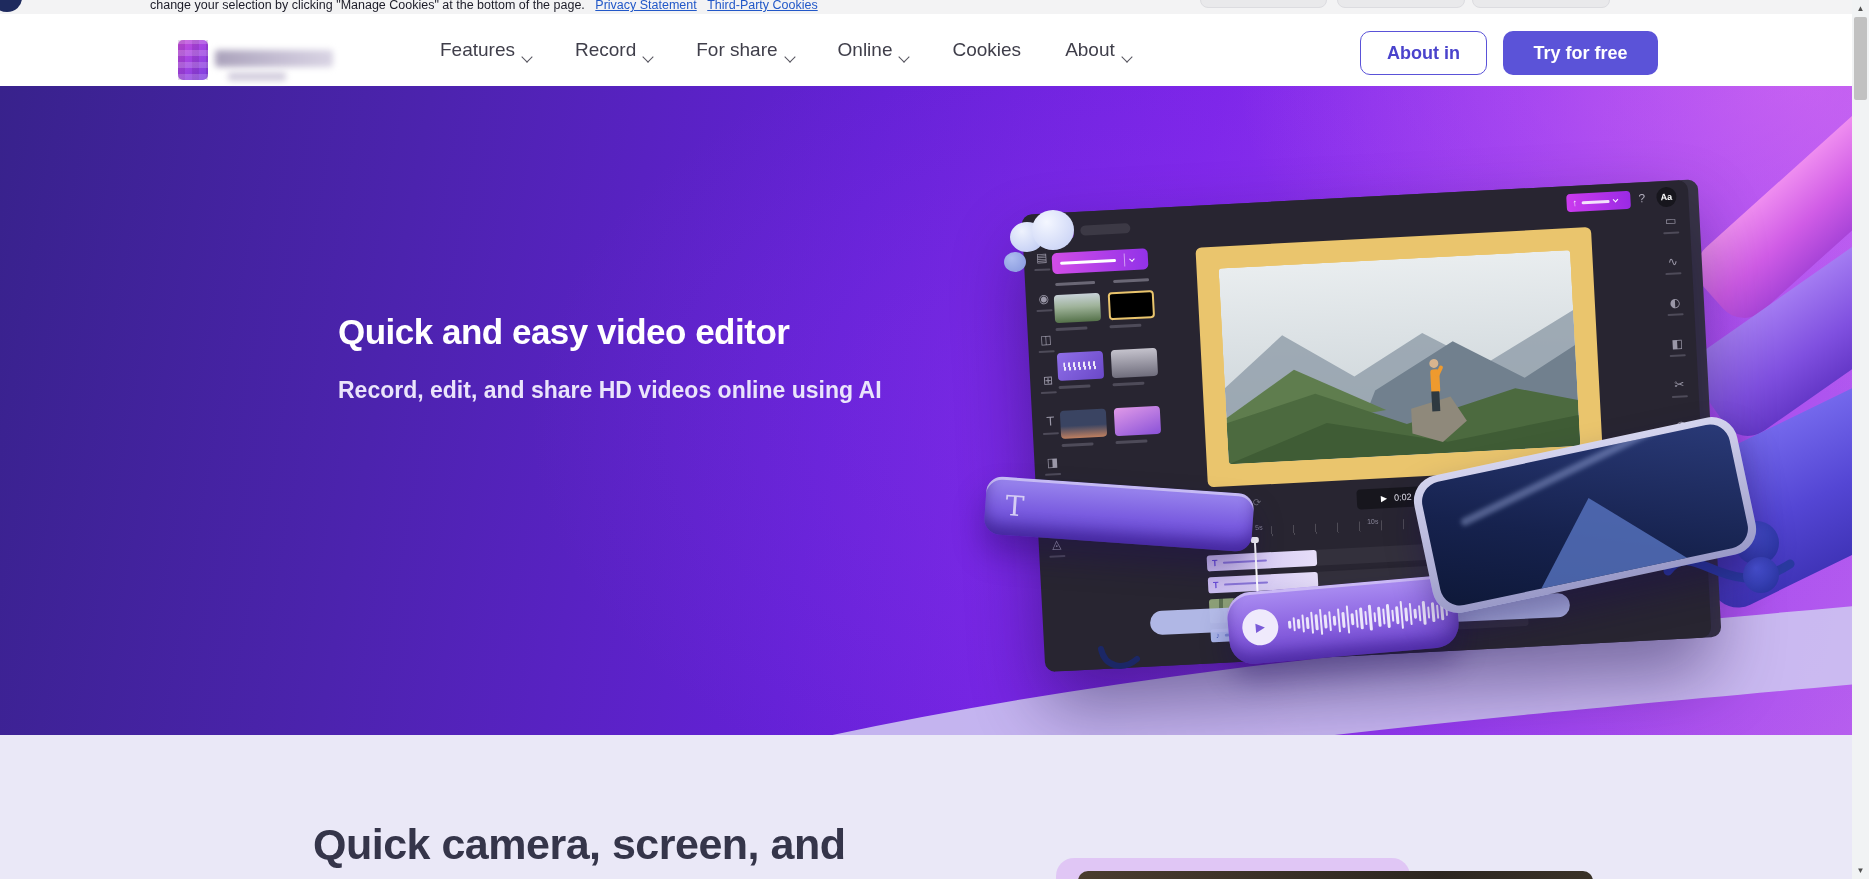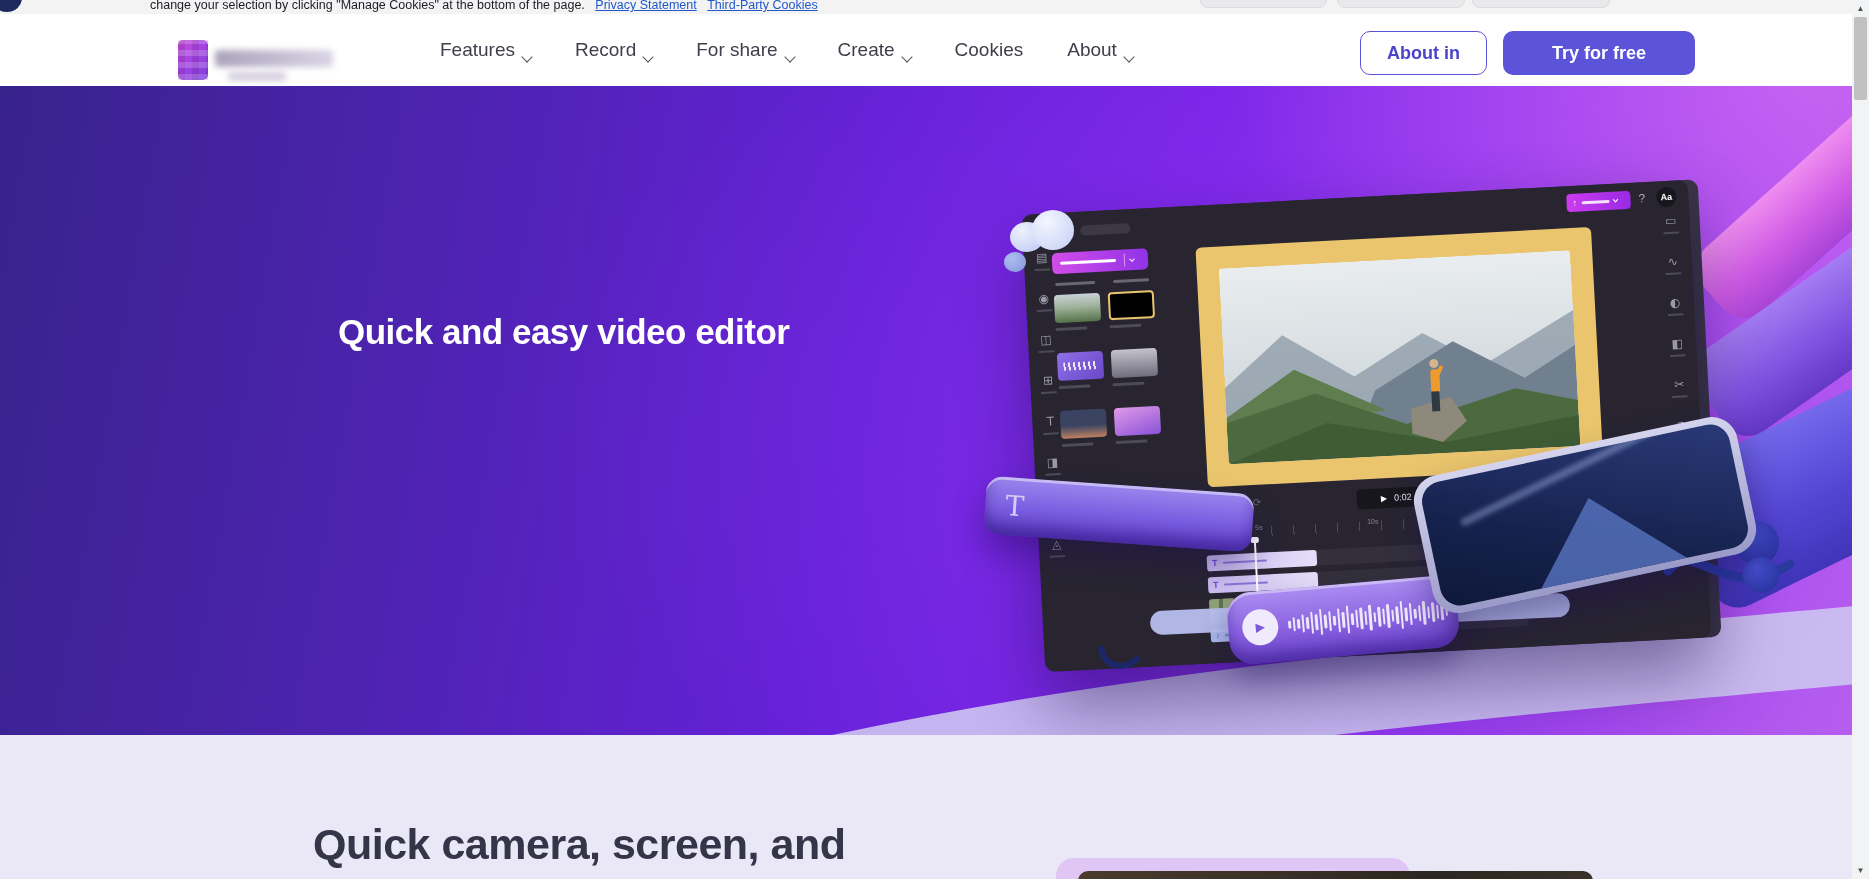--- a/index.html
+++ b/index.html
@@ -240,7 +240,7 @@
         <span class="caret"></span>
       </div>
       <div class="nav-item">
-        <span>Create</span>
+        <span>Online</span>
         <span class="caret"></span>
       </div>
       <div class="nav-item">

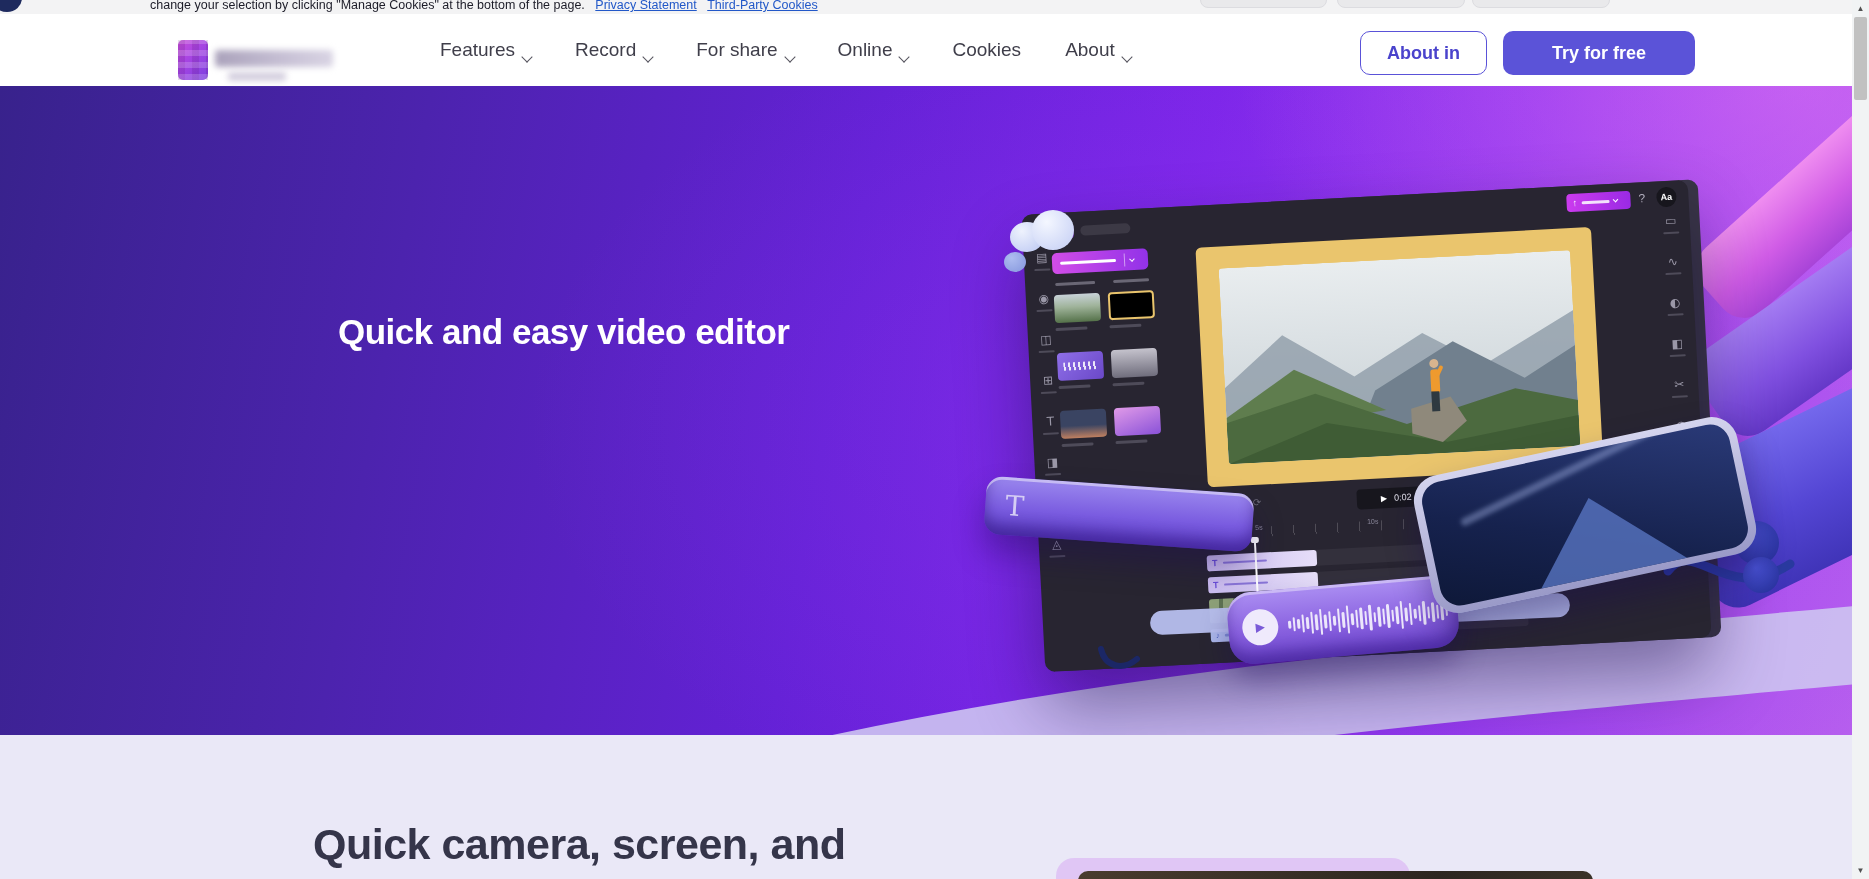--- a/index.html
+++ b/index.html
@@ -37,7 +37,7 @@
   #signin-btn { position:absolute; left:1360px; top:17px; width:127px; height:44px;
     border:1.5px solid #5a52d8; border-radius:10px; background:#fff; color:#4a43cc;
     font-size:18px; font-weight:600; display:flex; align-items:center; justify-content:center; cursor:pointer; }
-  #tryfree-btn { position:absolute; left:1503px; top:17px; width:192px; height:44px;
+  #tryfree-btn { position:absolute; left:1503px; top:17px; width:155px; height:44px;
     border-radius:10px; background:#5b53d8; color:#fff; font-size:18px; font-weight:700;
     display:flex; align-items:center; justify-content:center; cursor:pointer; border:none; }
 

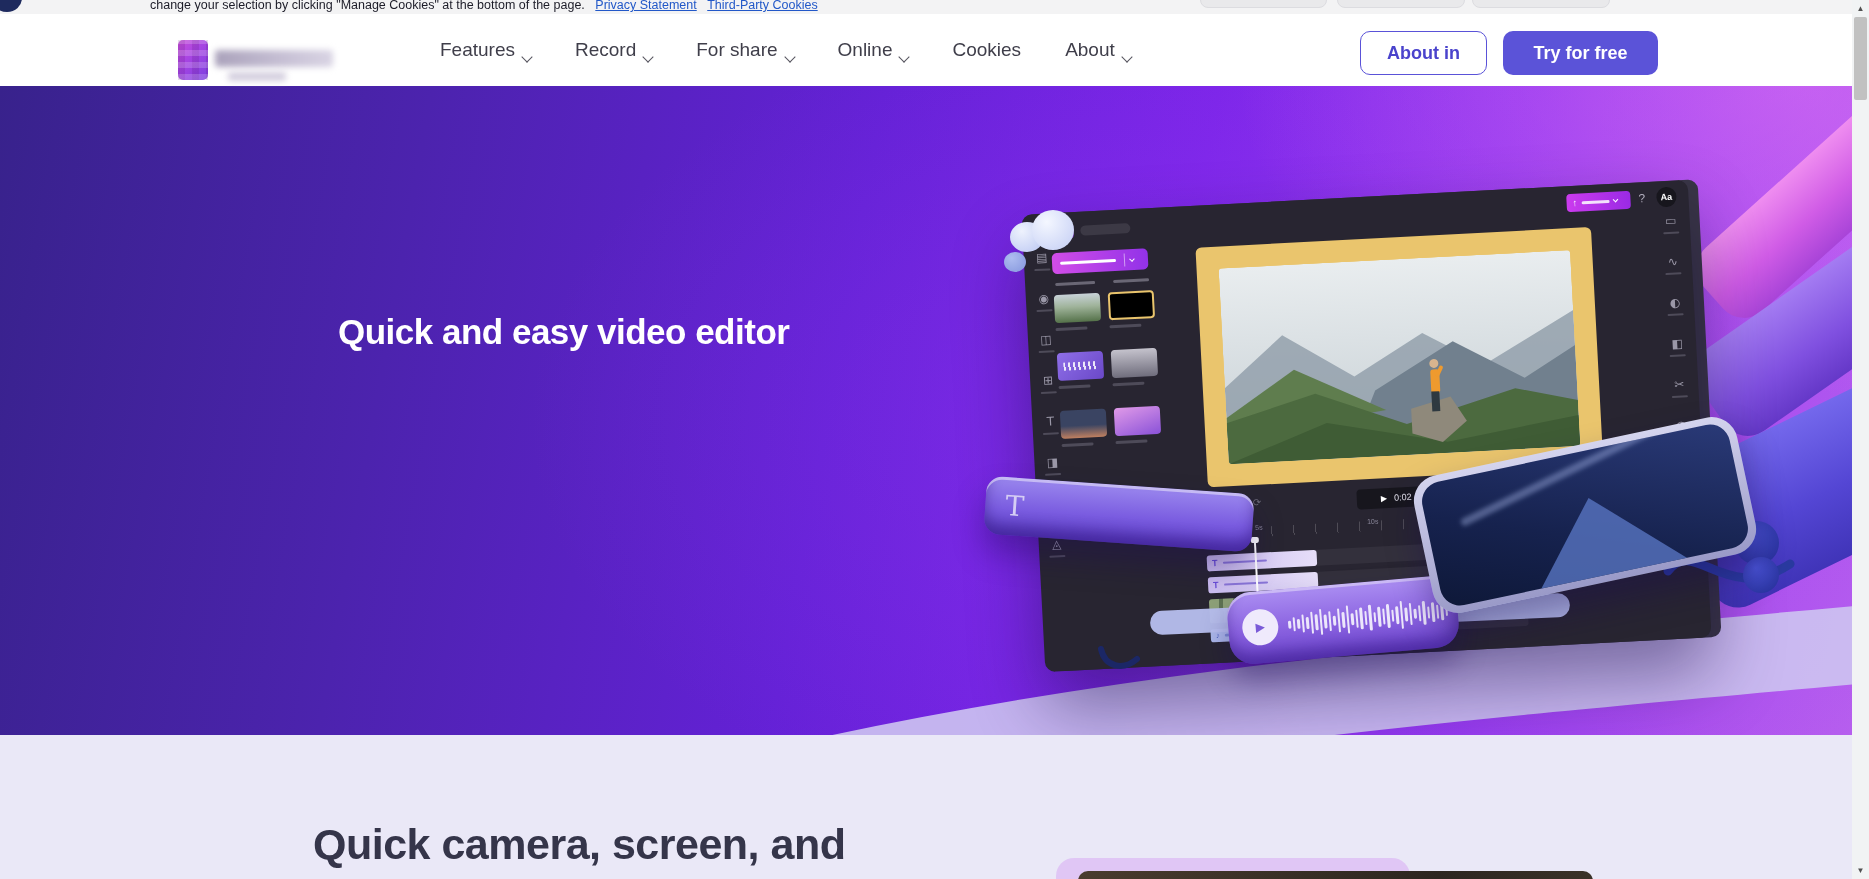--- a/index.html
+++ b/index.html
@@ -267,7 +267,7 @@
 
   <div id="hero-title">Quick and easy video editor</div>
   <div id="hero-sub">
-    <br>
+    <span>Record, edit, and share HD videos online using AI</span><br>
   </div>
 
   <div id="editor">

